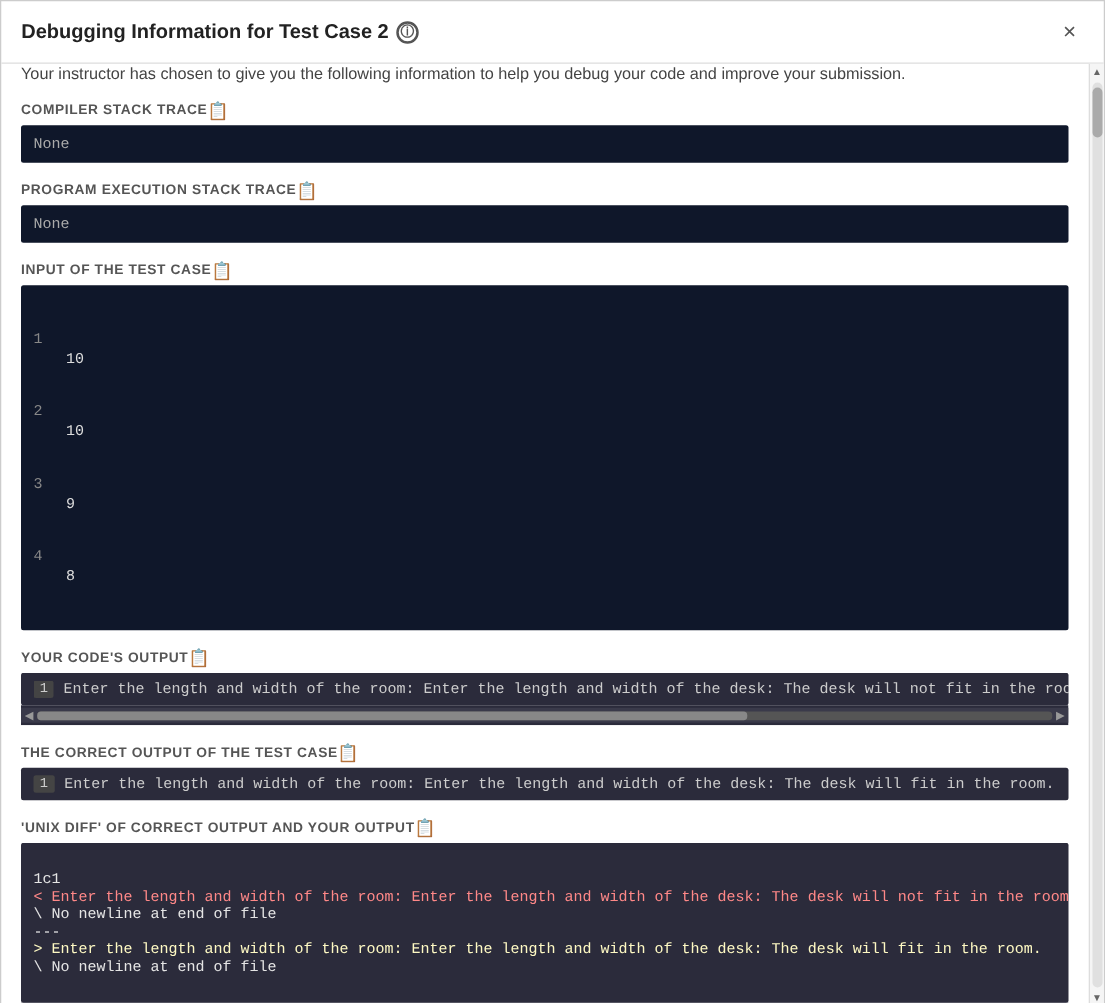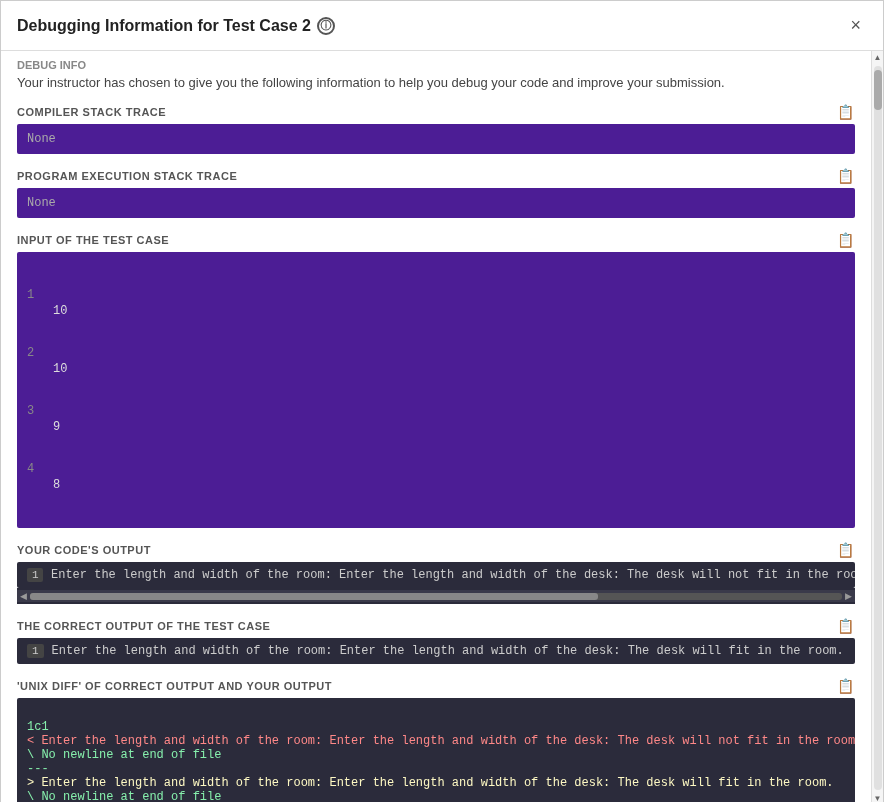--- a/index.html
+++ b/index.html
@@ -221,7 +221,6 @@
     <div class="modal-content-area">
       <div class="modal-body">
 
-        <div class="debug-info-label">DEBUG INFO</div>
         <div class="intro-text">Your instructor has chosen to give you the following information to help you debug your code and improve your submission.</div>
 
         <div class="section-wrapper">

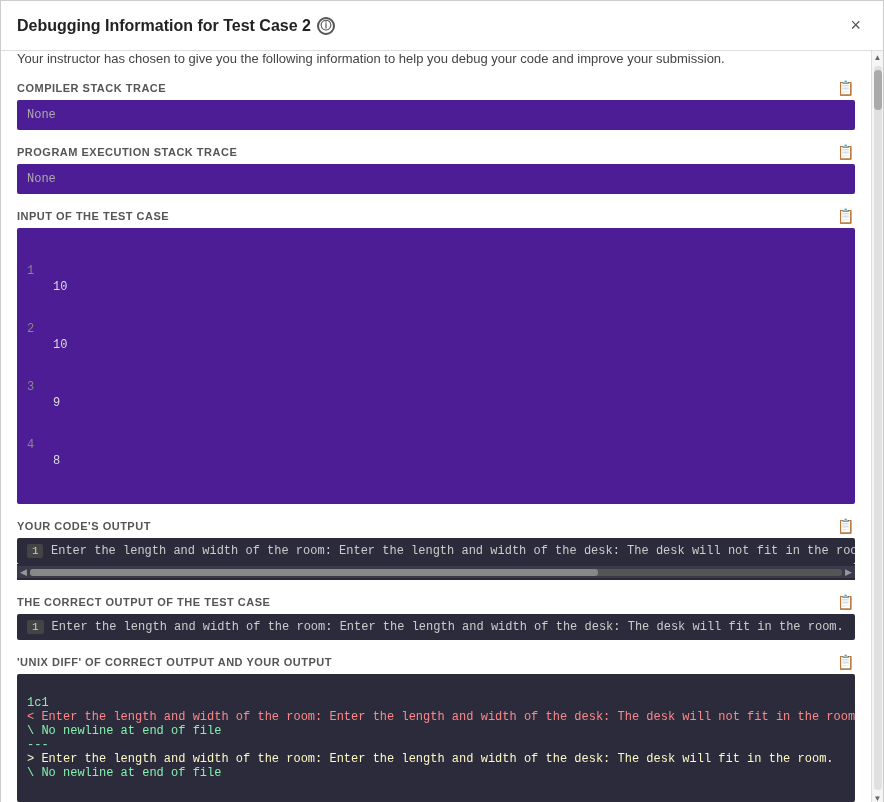--- a/index.html
+++ b/index.html
@@ -81,7 +81,7 @@
       margin-bottom: 4px;
       display: flex;
       align-items: center;
-      justify-content: space-between;
+      justify-content: flex-start;
     }
     .copy-icon {
       cursor: pointer;

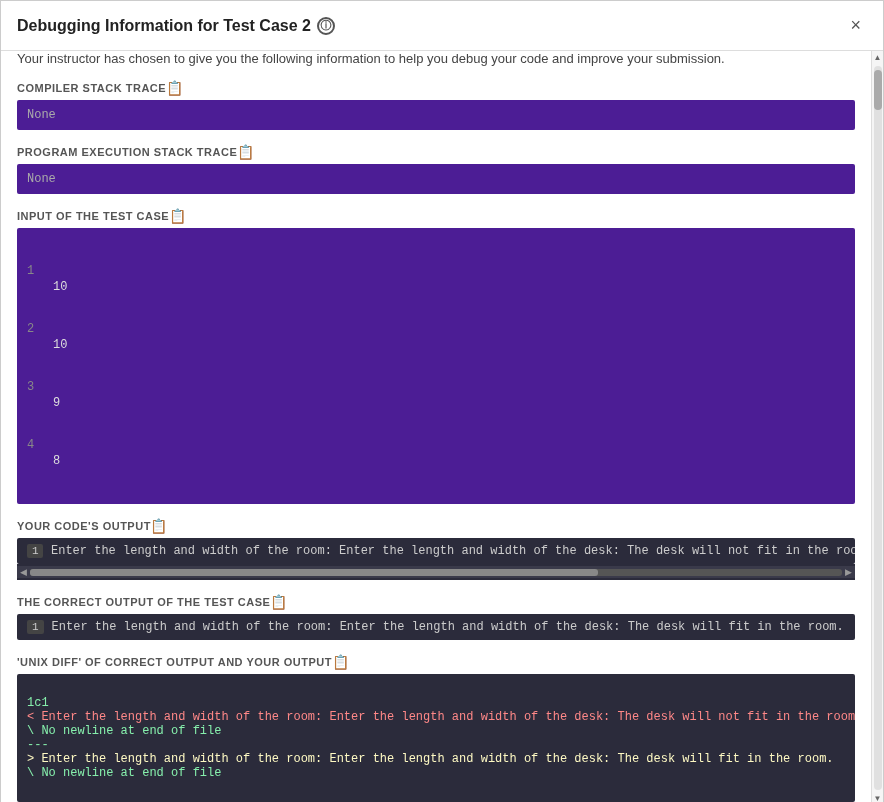--- a/index.html
+++ b/index.html
@@ -89,7 +89,7 @@
       font-size: 14px;
     }
     .code-block {
-      background: #4c1d95;
+      background: #0f172a;
       color: #ccc;
       font-family: 'Courier New', monospace;
       font-size: 12px;

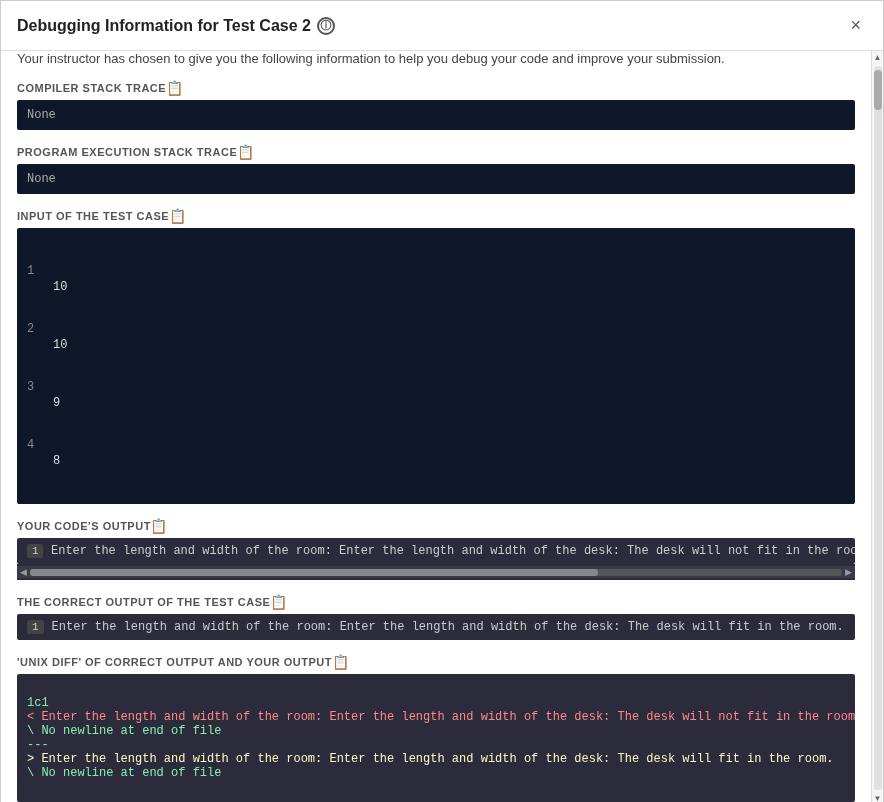--- a/index.html
+++ b/index.html
@@ -150,7 +150,7 @@
     }
     .diff-removed { color: #f88; }
     .diff-added { color: #fef9c3; }
-    .diff-neutral { color: #86efac; }
+    .diff-neutral { color: #e5e5e5; }
     .pretty-diff-section {
       margin-top: 14px;
     }

